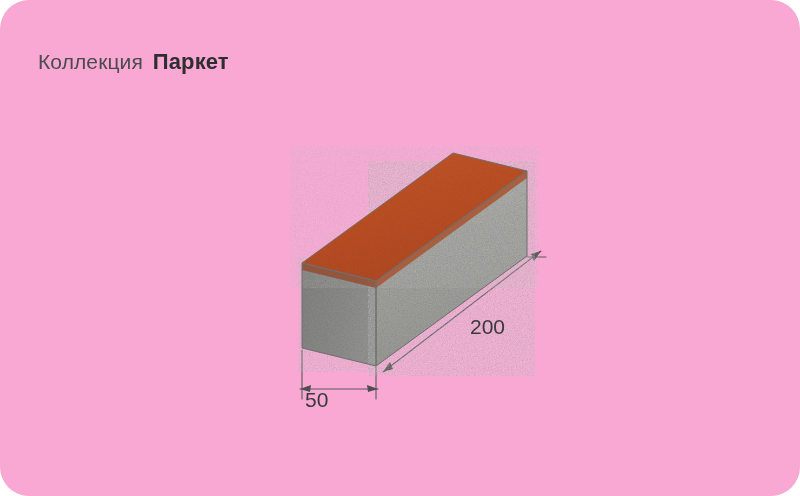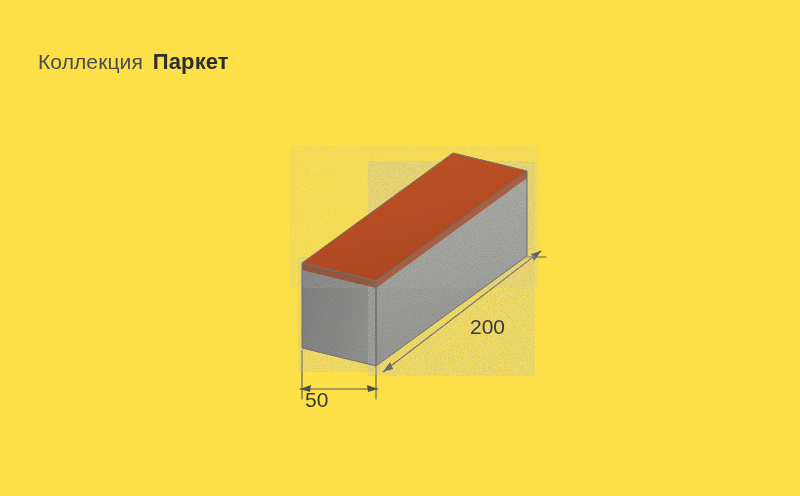--- a/index.html
+++ b/index.html
@@ -11,9 +11,10 @@
     position: relative;
     width: 800px;
     height: 496px;
-    background: #fde047;
+    background: #f9a8d4;
     overflow: hidden;
     font-family: "Liberation Sans", sans-serif;
+    border-radius: 29px;
   }
 
   

